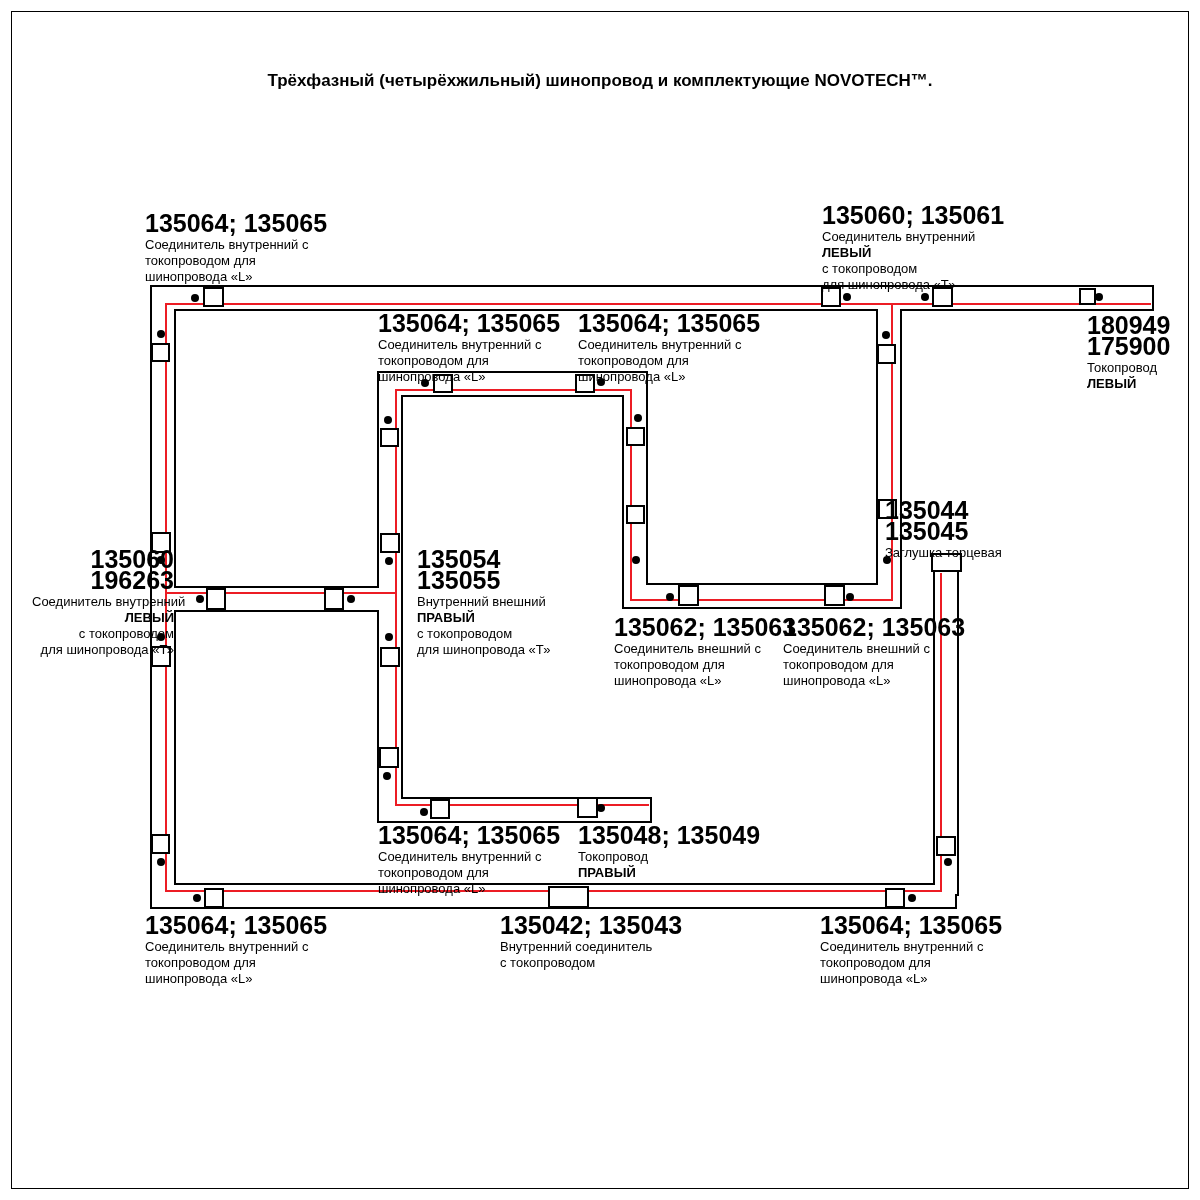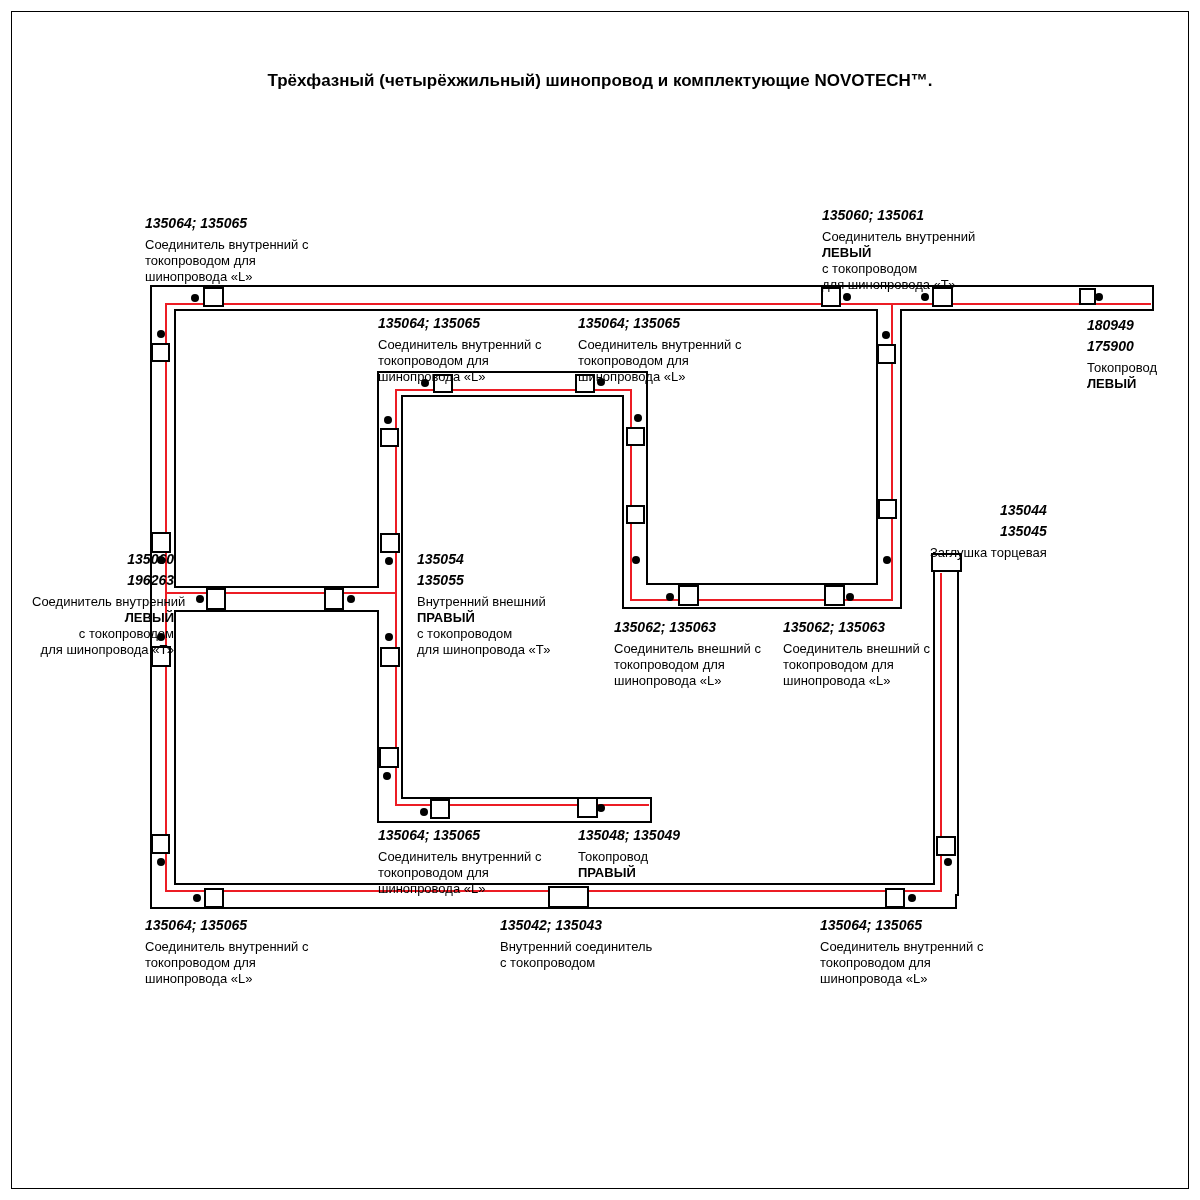--- a/index.html
+++ b/index.html
@@ -14,7 +14,7 @@
   }
   svg.diagram{position:absolute;left:0;top:0;}
   .lbl{position:absolute;white-space:nowrap;}
-  .lbl .num{font-size:14px;font-weight:bold;line-height:21px;margin-bottom:3px;font-style:italic;}
+  .lbl .num{font-size:25px;font-weight:bold;line-height:21px;margin-bottom:3px;}
   .lbl .num2{margin-bottom:0;}
   .lbl .d{font-size:13px;line-height:16px;font-weight:normal;}
   .lbl .b{font-weight:bold;}

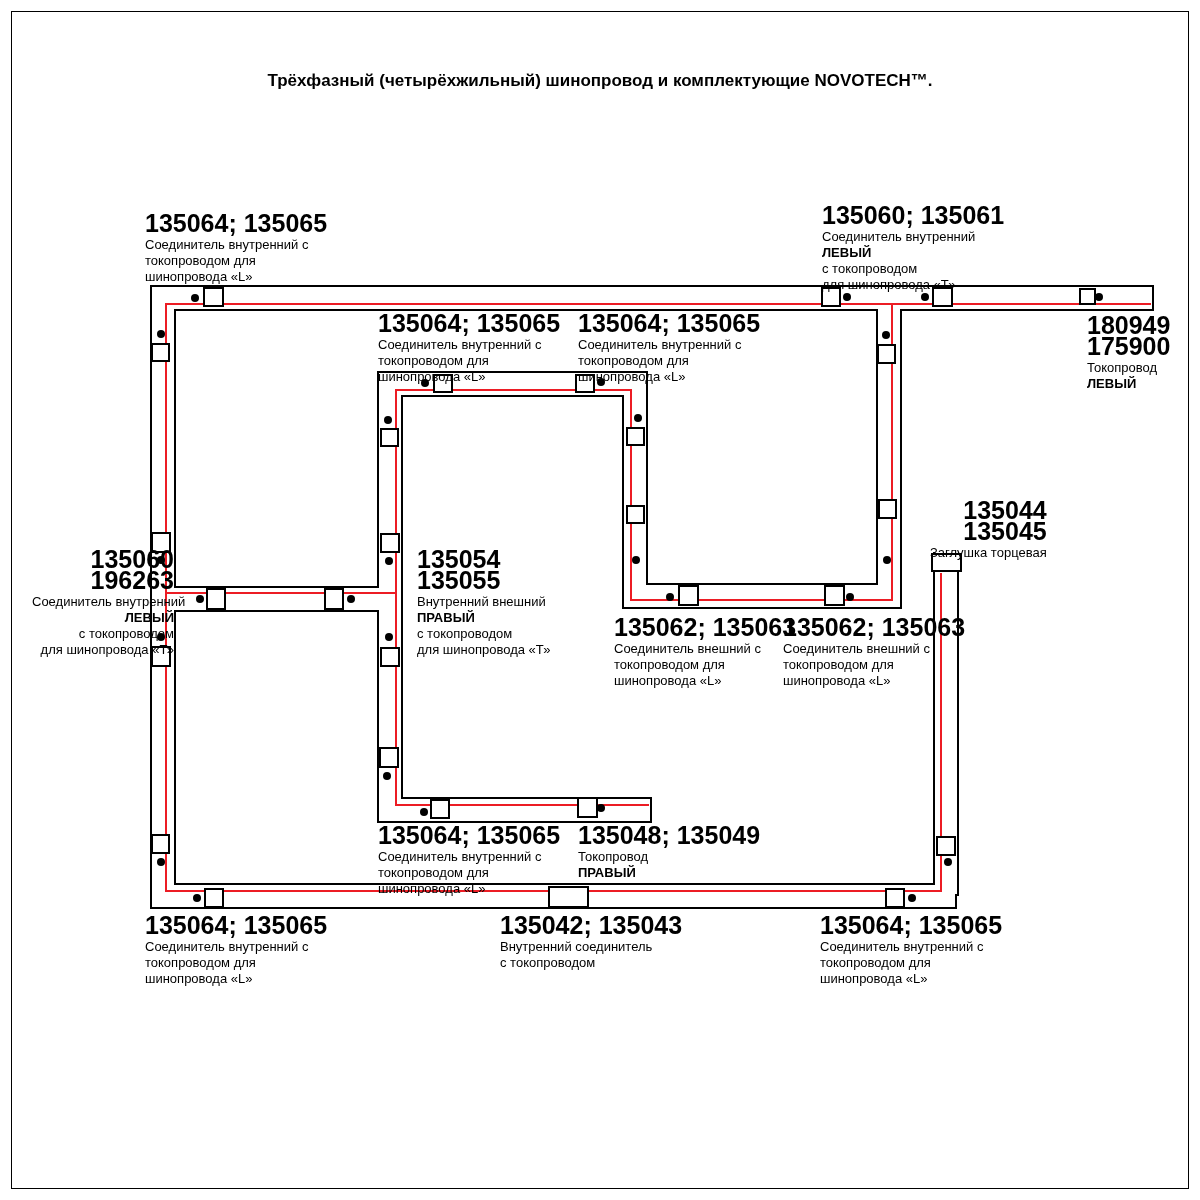--- a/index.html
+++ b/index.html
@@ -166,7 +166,7 @@
   <div class="d">для шинопровода «Т»</div>
 </div>
 
-<div class="lbl" style="left:930px;top:500px;text-align:right;">
+<div class="lbl" style="left:885px;top:500px;">
   <div class="num num2">135044</div>
   <div class="num">135045</div>
   <div class="d">Заглушка торцевая</div>

